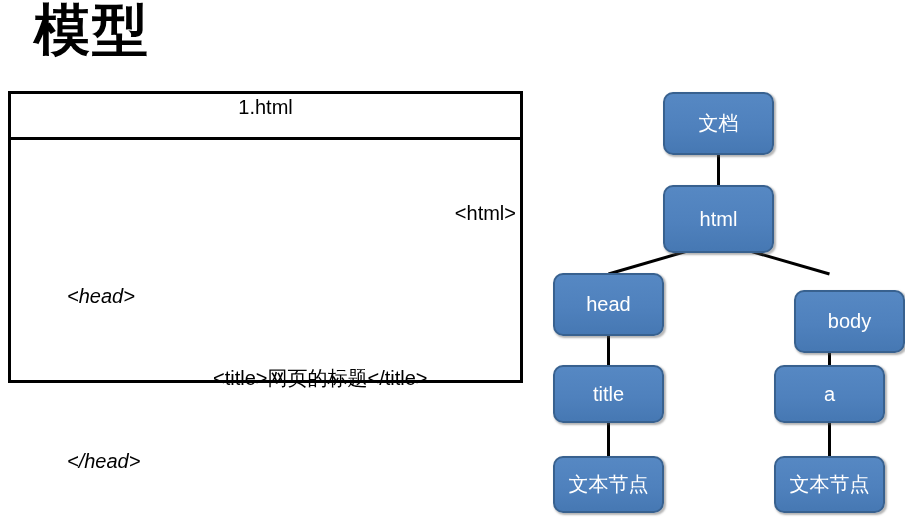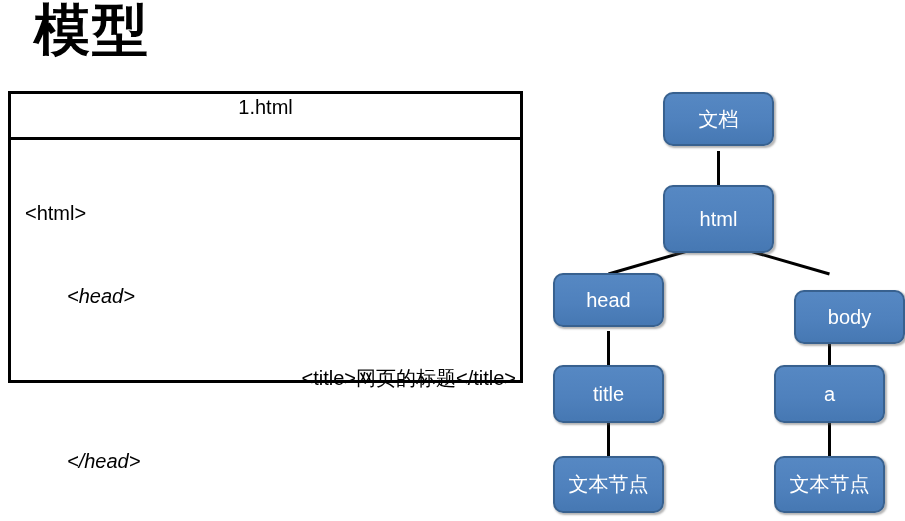--- a/index.html
+++ b/index.html
@@ -61,7 +61,7 @@
   .node {
     position: absolute;
     width: 111px;
-    height: 54px;
+    height: 63px;
     background: linear-gradient(180deg, #5688c3 0%, #4f81bd 55%, #4678b3 100%);
     border: 2px solid #38618f;
     border-radius: 10px;

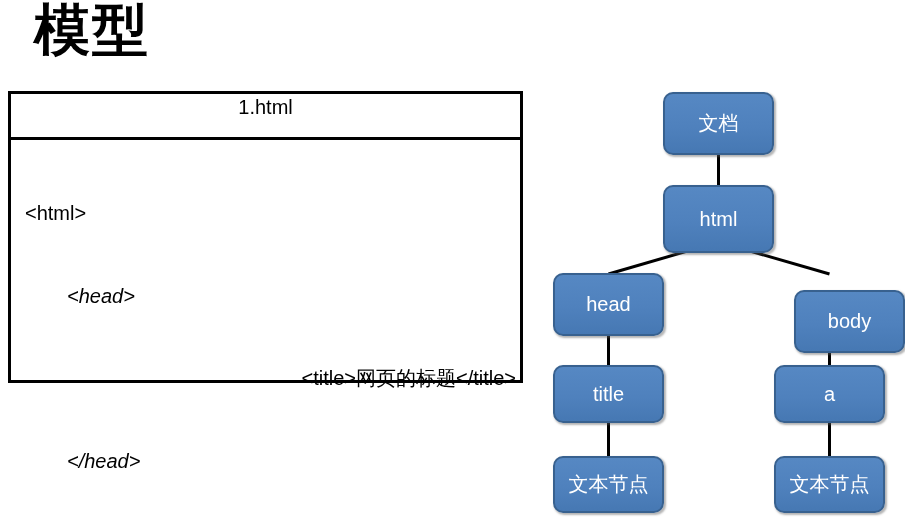--- a/index.html
+++ b/index.html
@@ -48,7 +48,7 @@
     white-space: pre;
   }
   .code-line { height: 27.5px; }
-  .ind-0 { margin-left: 0; }
+  .ind-0 { margin-left: 0; text-align: right; }
   .ind-1 { margin-left: 42px; font-style: italic; }
   .ind-2 { margin-left: 188px; text-align: right; }
 

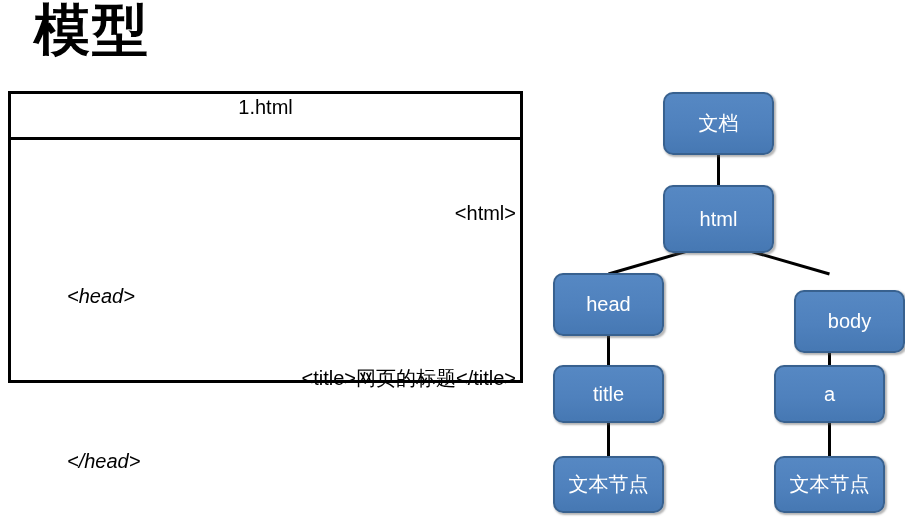--- a/index.html
+++ b/index.html
@@ -50,7 +50,7 @@
   .code-line { height: 27.5px; }
   .ind-0 { margin-left: 0; text-align: right; }
   .ind-1 { margin-left: 42px; font-style: italic; }
-  .ind-2 { margin-left: 188px; text-align: right; }
+  .ind-2 { margin-left: 188px; }
 
   
   .tree-connectors {

